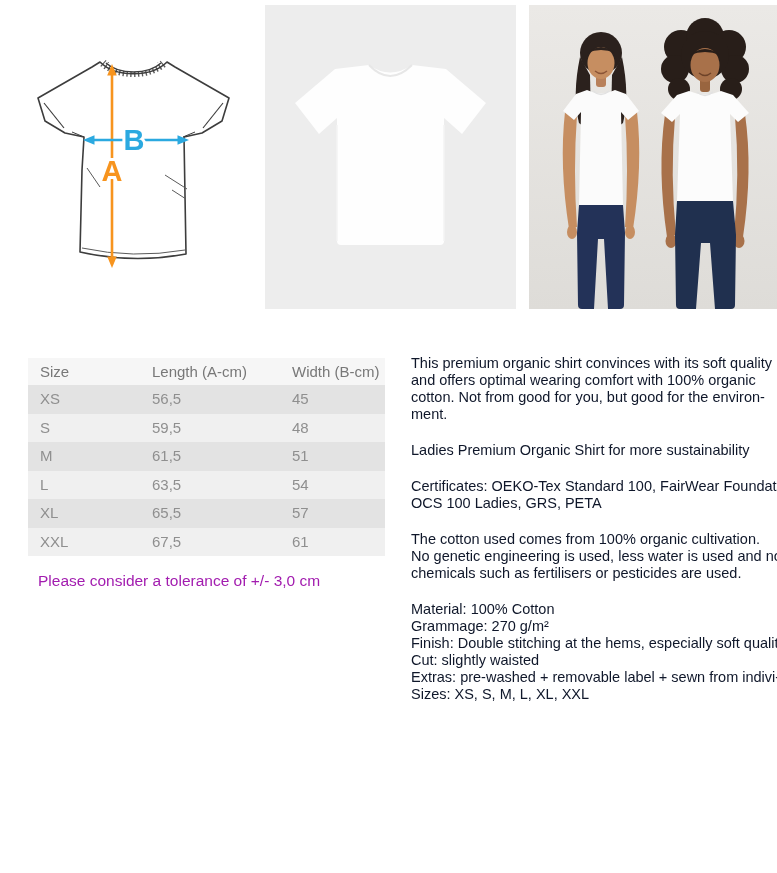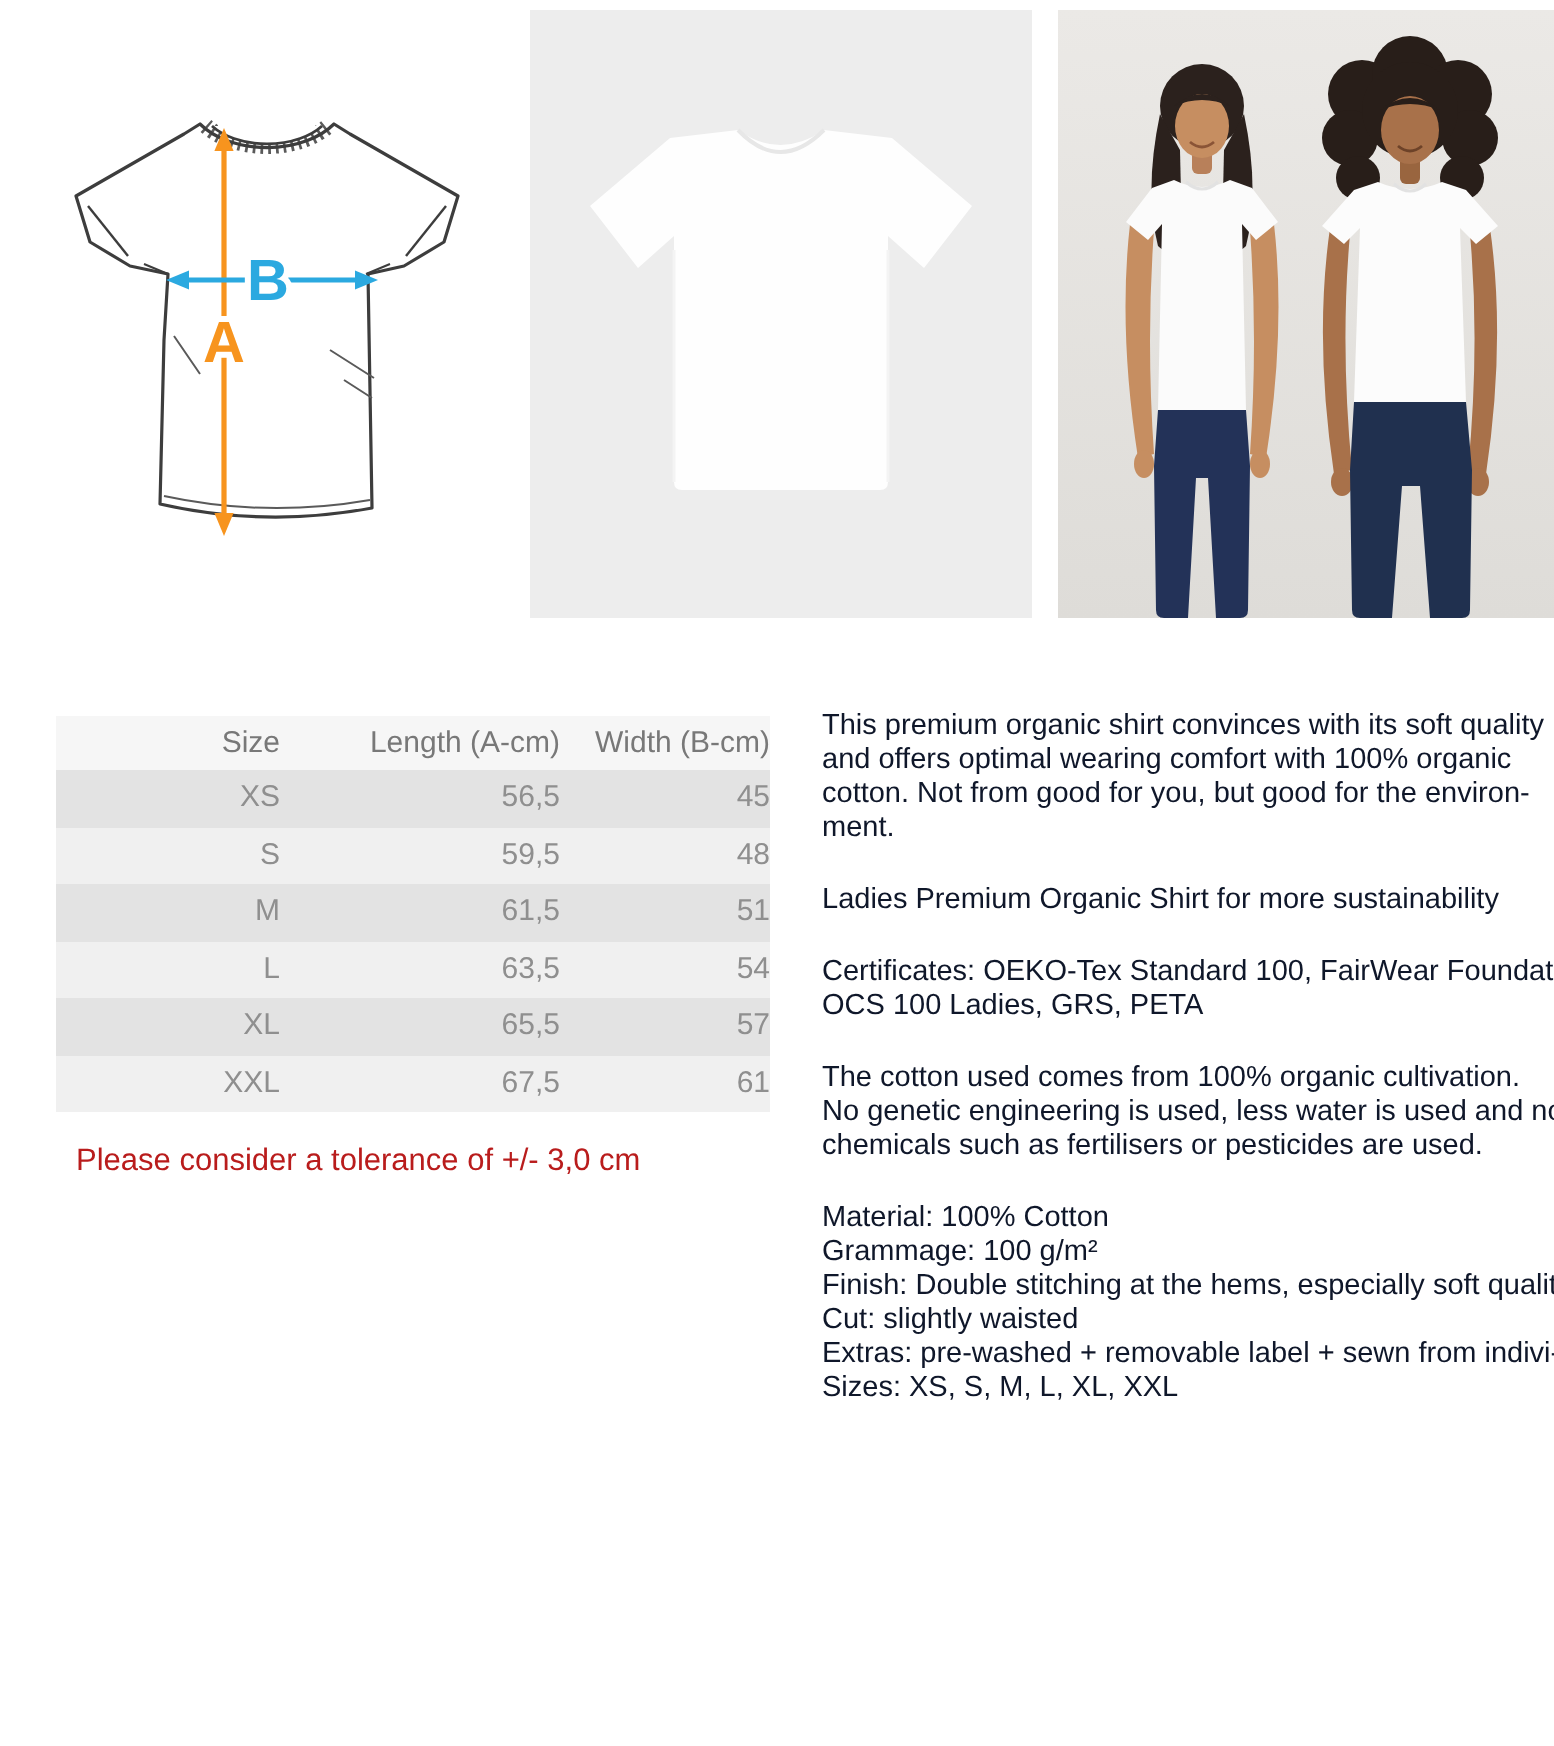--- a/index.html
+++ b/index.html
@@ -16,7 +16,7 @@
   
   .size-table{position:absolute;left:28px;top:358px;width:357px;font-size:15px;color:#8f8f8f;}
   .st-row{display:grid;grid-template-columns:112px 140px 1fr;align-items:center;height:28.5px;line-height:28.5px;}
-  .st-row > div{padding-left:12px;white-space:nowrap;text-align:right;}
+  .st-row > div{padding-left:12px;white-space:nowrap;}
   .st-header{height:27px;line-height:27px;background:#f6f6f6;color:#787878;}
   .st-row.odd{background:#e3e3e3;}
   .st-row.even{background:#f0f0f0;}

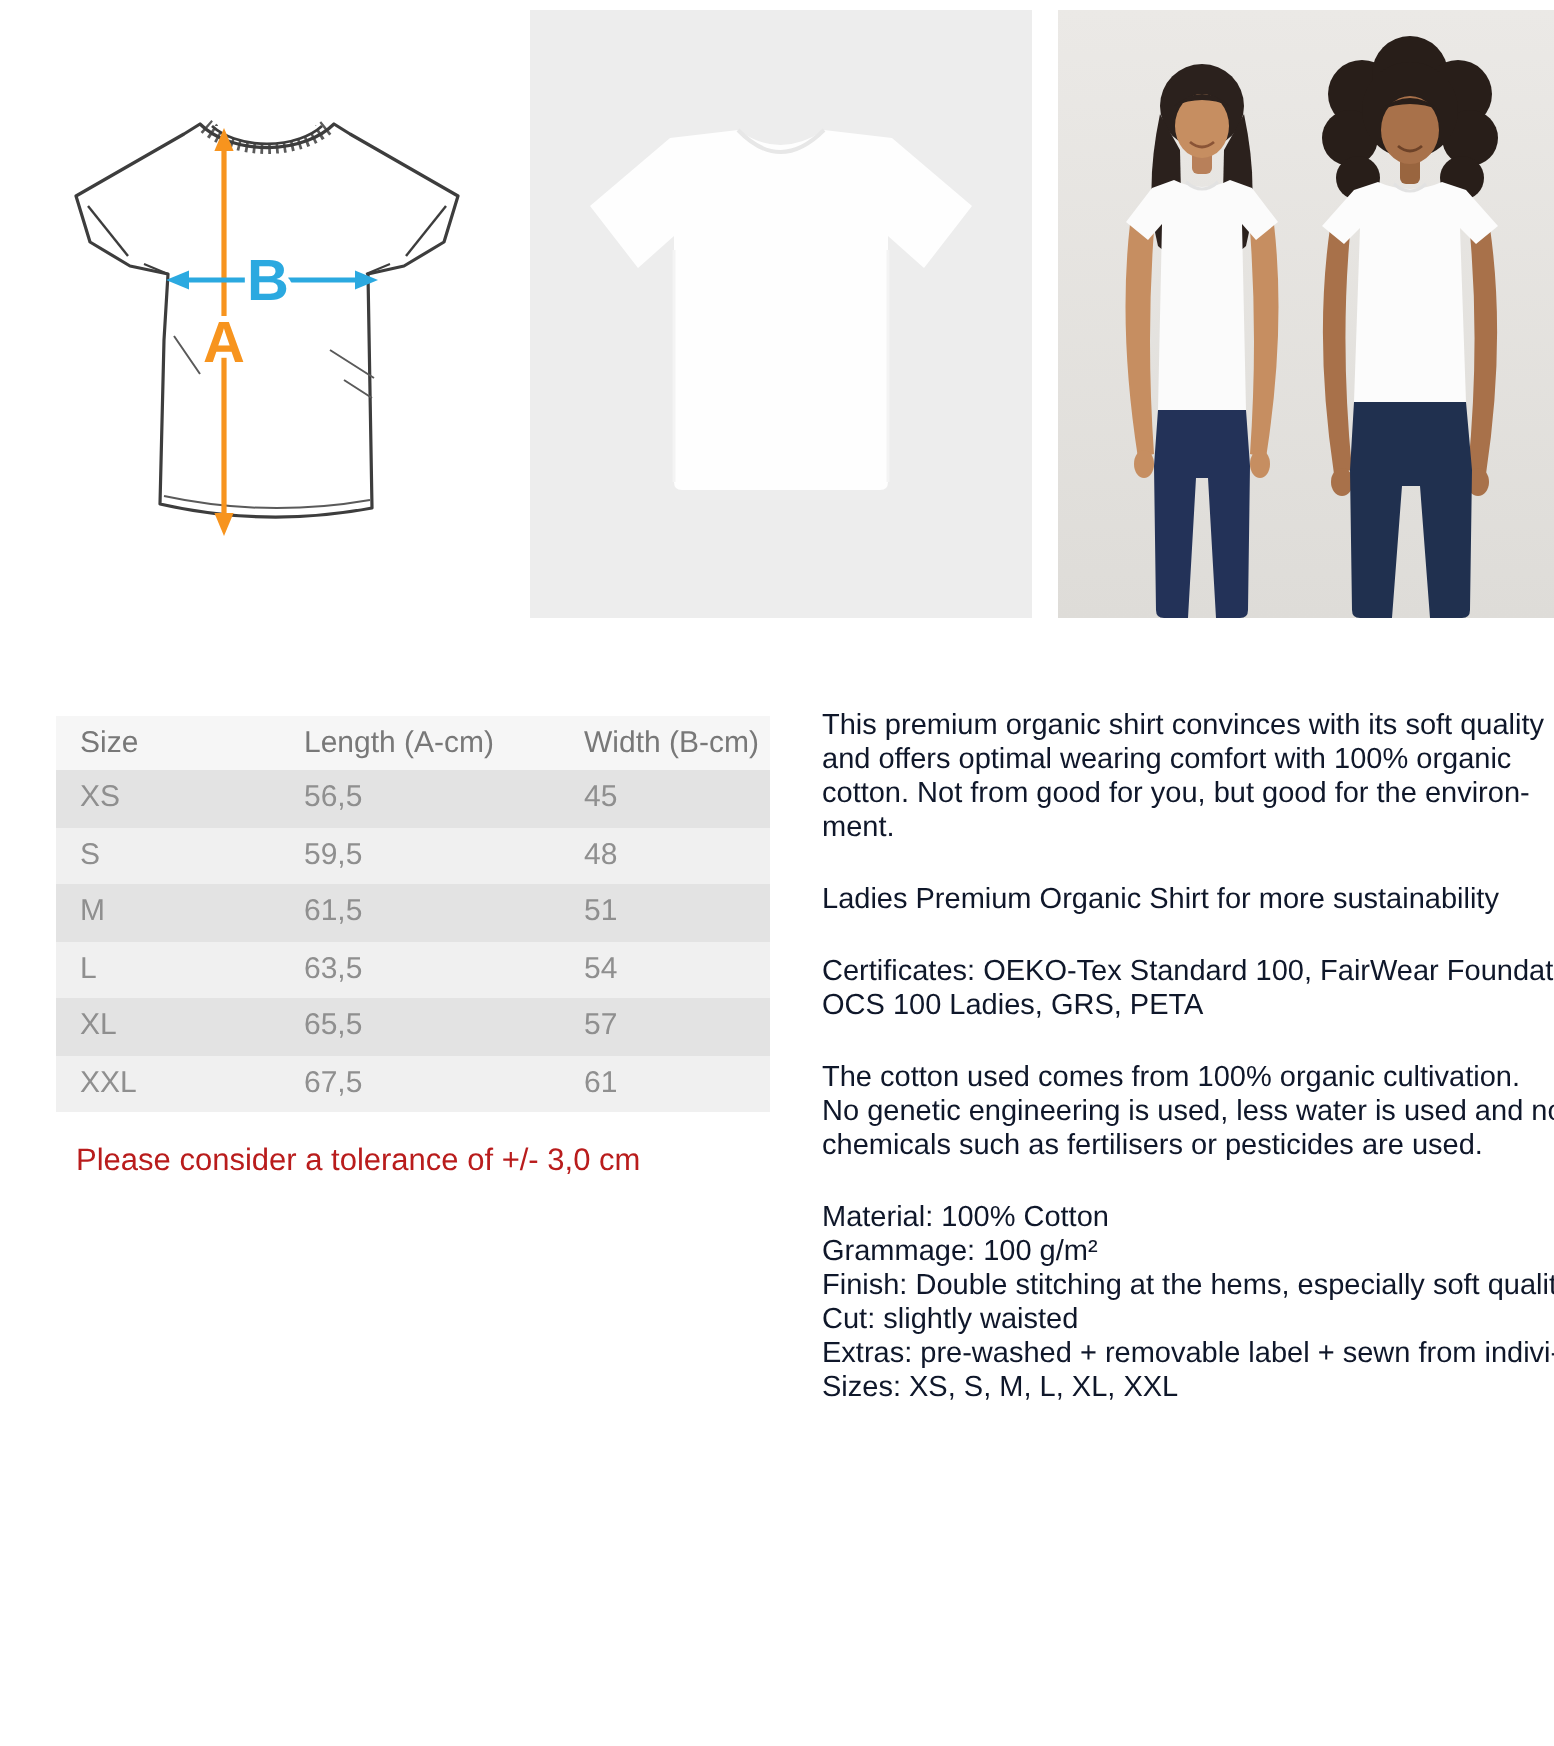--- a/index.html
+++ b/index.html
@@ -21,7 +21,7 @@
   .st-row.odd{background:#e3e3e3;}
   .st-row.even{background:#f0f0f0;}
 
-  .tolerance-note{position:absolute;left:38px;top:572px;font-size:15.5px;color:#b91c1c;white-space:nowrap;}
+  .tolerance-note{position:absolute;left:38px;top:572px;font-size:15.5px;color:#a21caf;white-space:nowrap;}
 
   
   .description{position:absolute;left:411px;top:355px;width:362px;color:#0f172a;font-size:14.5px;line-height:17px;}

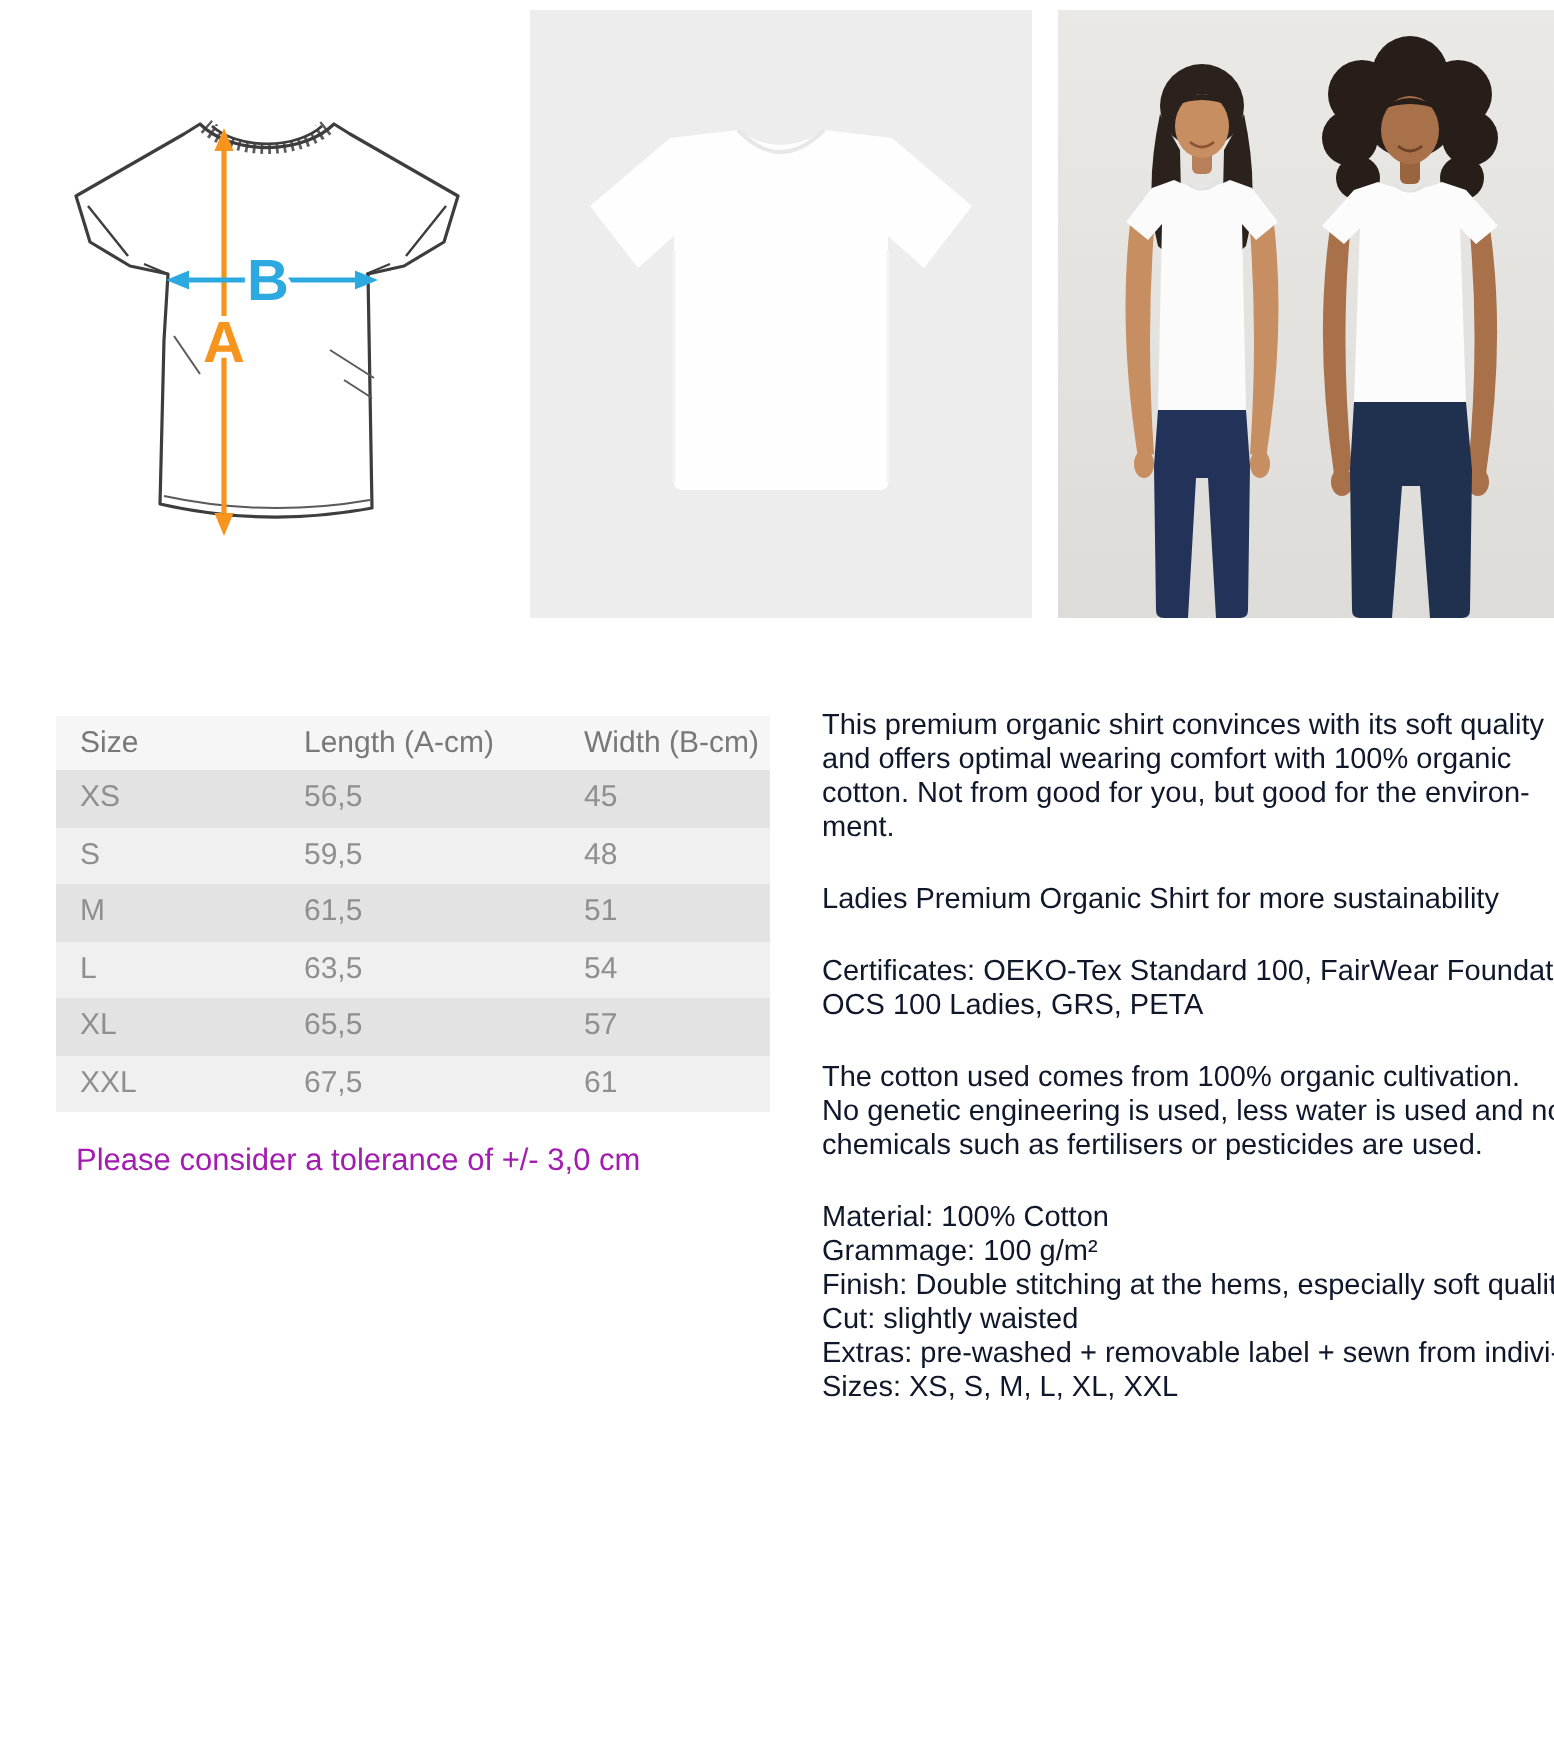--- a/index.html
+++ b/index.html
@@ -191,7 +191,7 @@
     </div>
     <div class="para">
       <div class="line">Material: 100% Cotton</div>
-      <div class="line">Grammage: 100 g/m²</div>
+      <div class="line">Grammage: 270 g/m²</div>
       <div class="line">Finish: Double stitching at the hems, especially soft quality</div>
       <div class="line">Cut: slightly waisted</div>
       <div class="line">Extras: pre-washed + removable label + sewn from indivi-</div>

